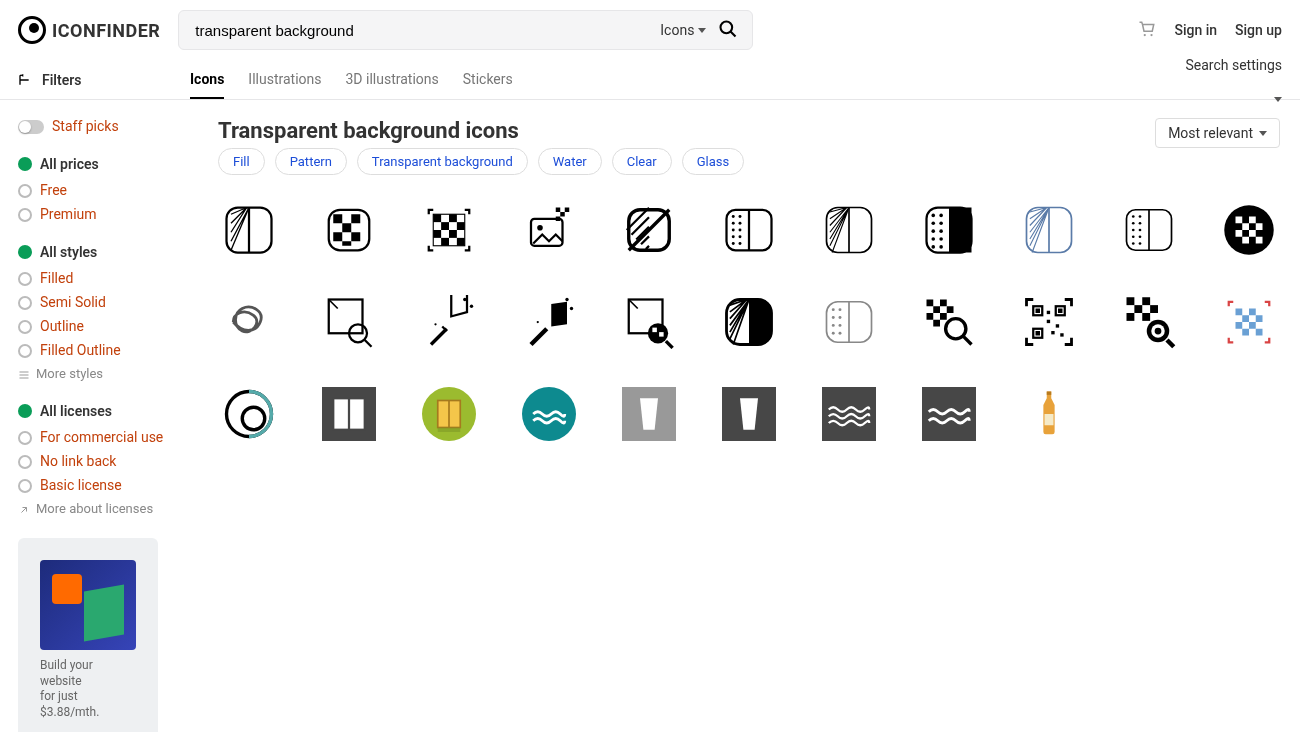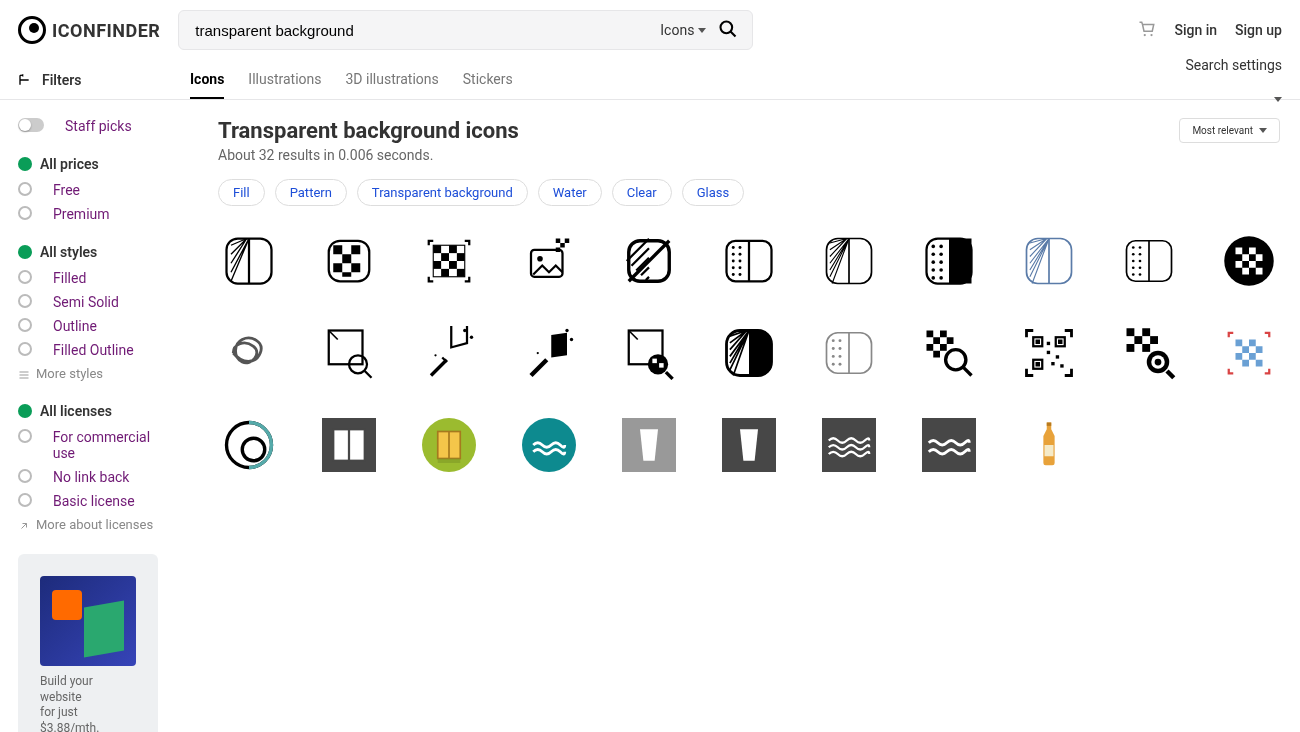--- a/index.html
+++ b/index.html
@@ -26,7 +26,7 @@
 .filter-group { margin-bottom: 22px; }
 .filter-head { display: flex; align-items: center; gap: 8px; font-weight: 600; margin-bottom: 10px; cursor: pointer; }
 .dot-green { width: 14px; height: 14px; border-radius: 50%; background: #0a9d58; display: inline-block; }
-.filter-item { display: flex; align-items: flex-start; gap: 21px; margin-bottom: 8px; color: #701a75; cursor: pointer; }
+.filter-item { display: flex; align-items: flex-end; gap: 8px; margin-bottom: 8px; color: #c2410c; cursor: pointer; }
 .radio { width: 14px; height: 14px; border: 2px solid #bbb; border-radius: 50%; display: inline-block; }
 .toggle { width: 26px; height: 14px; background: #ccc; border-radius: 8px; position: relative; }
 .toggle::after { content: ""; position: absolute; width: 12px; height: 12px; background: #fff; border-radius: 50%; top: 1px; left: 1px; box-shadow: 0 1px 2px rgba(0,0,0,0.3); }

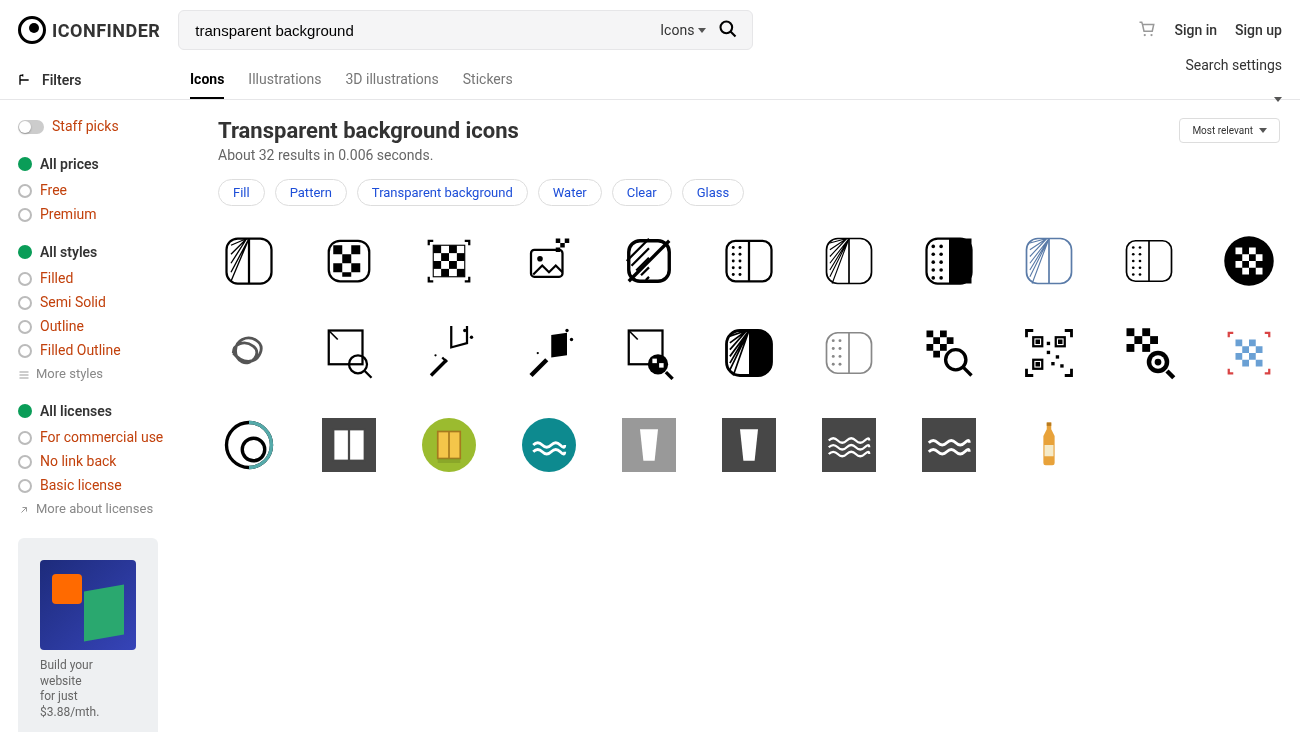--- a/index.html
+++ b/index.html
@@ -40,7 +40,7 @@
 .title-row { display: flex; align-items: flex-start; }
 .page-title { font-size: 22px; font-weight: 700; margin-bottom: 4px; }
 .result-count { color: #666; font-size: 14px; margin-bottom: 16px; }
-.sort-btn { margin-left: auto; border: 1px solid #ddd; border-radius: 4px; padding: 6px 12px; display: flex; align-items: center; gap: 6px; cursor: pointer; font-size: 10px; }
+.sort-btn { margin-left: auto; border: 1px solid #ddd; border-radius: 4px; padding: 6px 12px; display: flex; align-items: center; gap: 6px; cursor: pointer; font-size: 14px; }
 .chips { display: flex; gap: 10px; margin-bottom: 24px; flex-wrap: wrap; }
 .chip { border: 1px solid #ddd; border-radius: 16px; padding: 5px 14px; font-size: 13px; color: #1d4ed8; cursor: pointer; }
 .icon-grid { display: grid; grid-template-columns: repeat(11, 1fr); gap: 30px 38px; max-width: 1070px; }

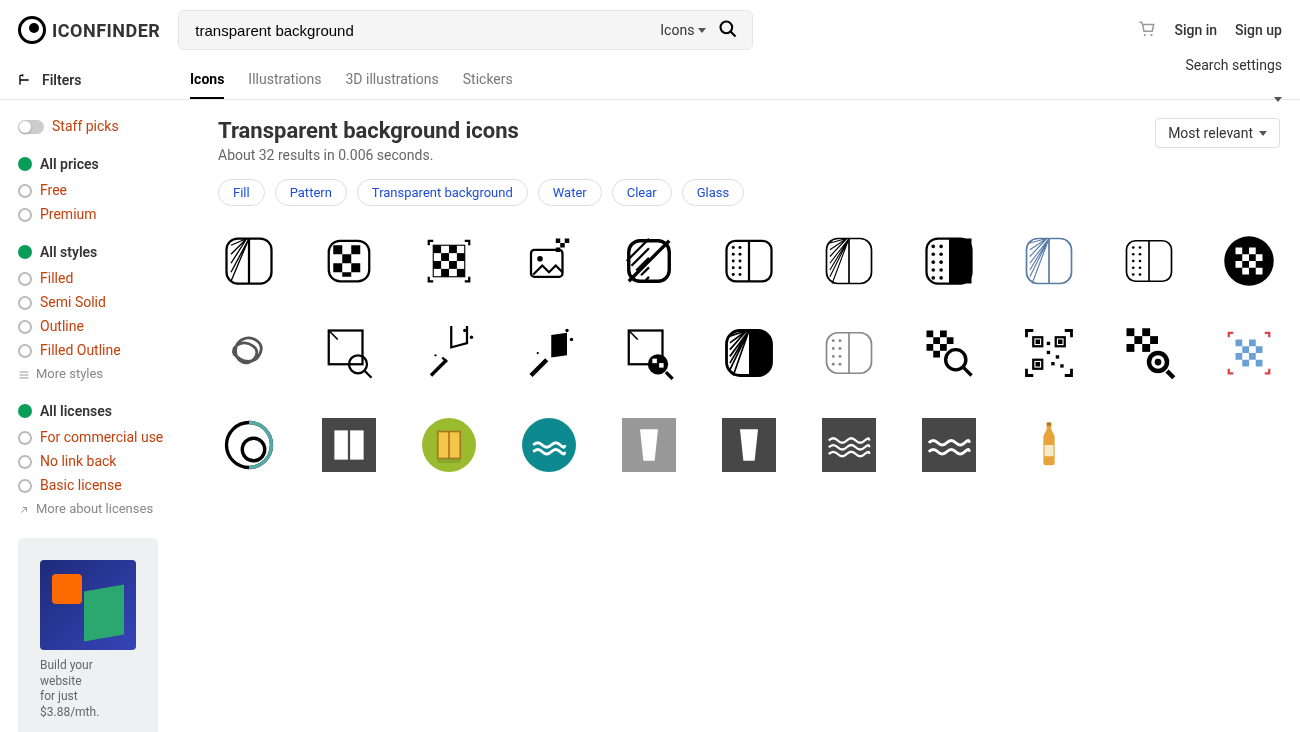--- a/index.html
+++ b/index.html
@@ -188,7 +188,6 @@
     <div class="title-row">
       <div>
         <h1 class="page-title">Transparent background icons</h1>
-        <div class="result-count">About 32 results in 0.006 seconds.</div>
       </div>
       <div class="sort-btn">
         <span>Most relevant</span>

